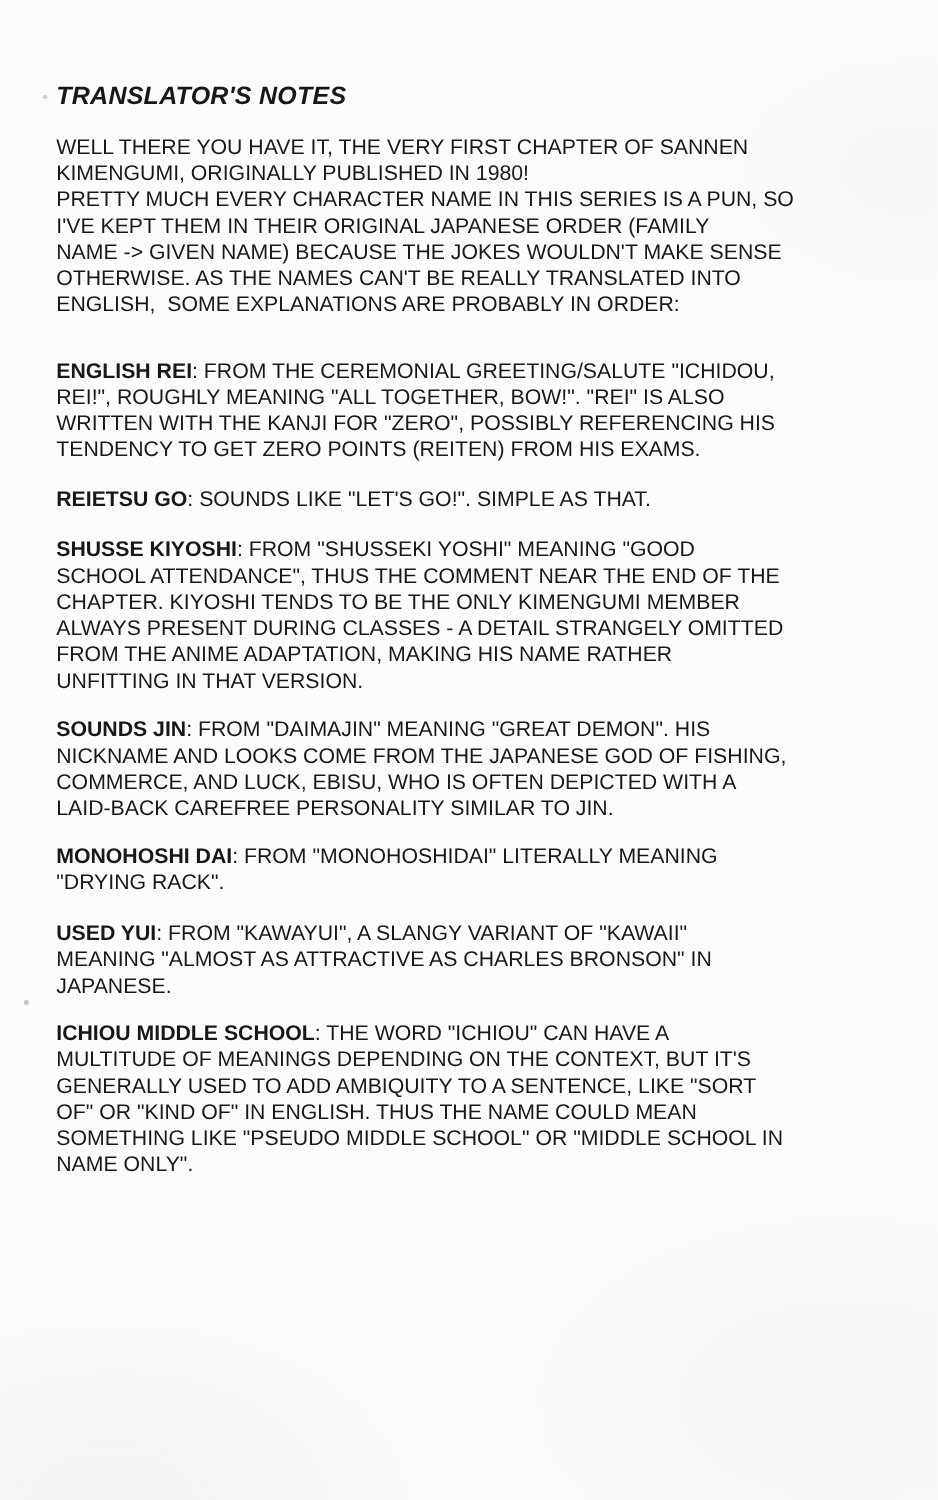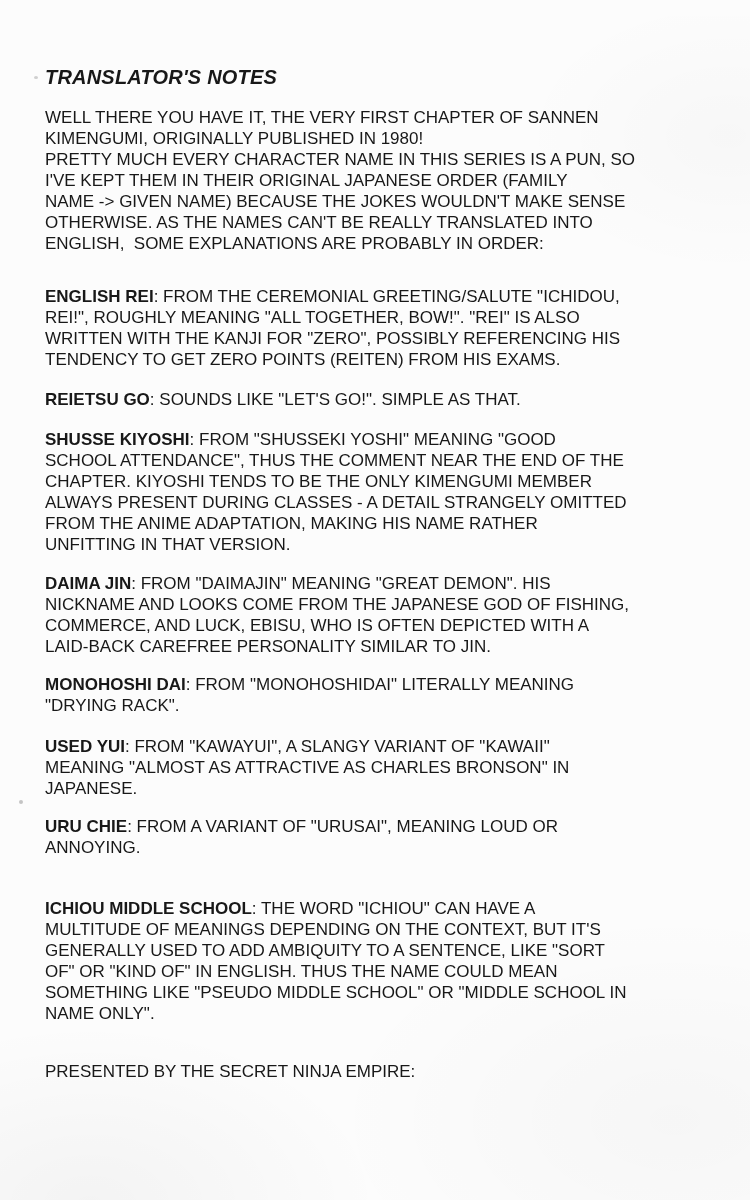--- a/index.html
+++ b/index.html
@@ -89,7 +89,7 @@
 FROM THE ANIME ADAPTATION, MAKING HIS NAME RATHER
 UNFITTING IN THAT VERSION.</span></p>
 
-    <p class="para" style="margin-bottom:17px"><span class="lead">DAIMA JIN</span><span>: FROM "DAIMAJIN" MEANING "GREAT DEMON". HIS
+    <p class="para" style="margin-bottom:17px"><span class="lead">SOUNDS JIN</span><span>: FROM "DAIMAJIN" MEANING "GREAT DEMON". HIS
 NICKNAME AND LOOKS COME FROM THE JAPANESE GOD OF FISHING,
 COMMERCE, AND LUCK, EBISU, WHO IS OFTEN DEPICTED WITH A
 LAID-BACK CAREFREE PERSONALITY SIMILAR TO JIN.</span></p>

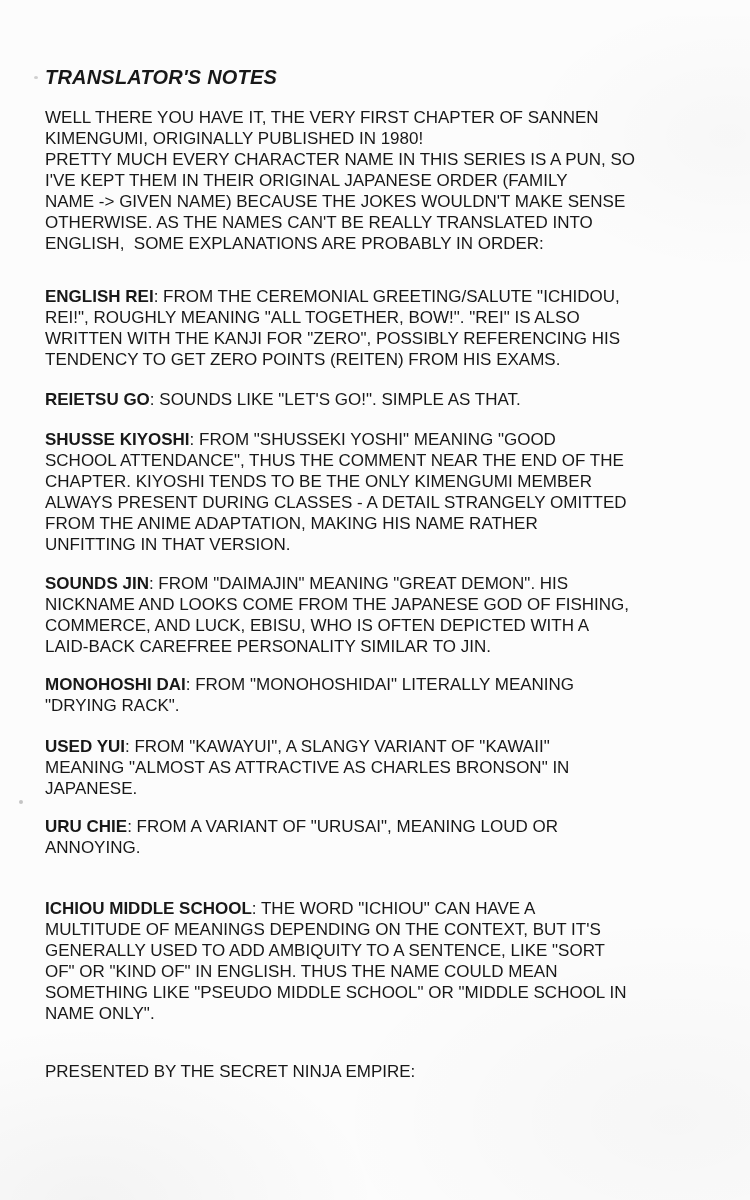--- a/index.html
+++ b/index.html
@@ -101,8 +101,6 @@
 MEANING "ALMOST AS ATTRACTIVE AS CHARLES BRONSON" IN
 JAPANESE.</span></p>
 
-    <p class="para" style="margin-bottom:40px"><span class="lead">URU CHIE</span><span>: FROM A VARIANT OF "URUSAI", MEANING LOUD OR
-ANNOYING.</span></p>
 
     <p class="para" style="margin-bottom:37px"><span class="lead">ICHIOU MIDDLE SCHOOL</span><span>: THE WORD "ICHIOU" CAN HAVE A
 MULTITUDE OF MEANINGS DEPENDING ON THE CONTEXT, BUT IT'S

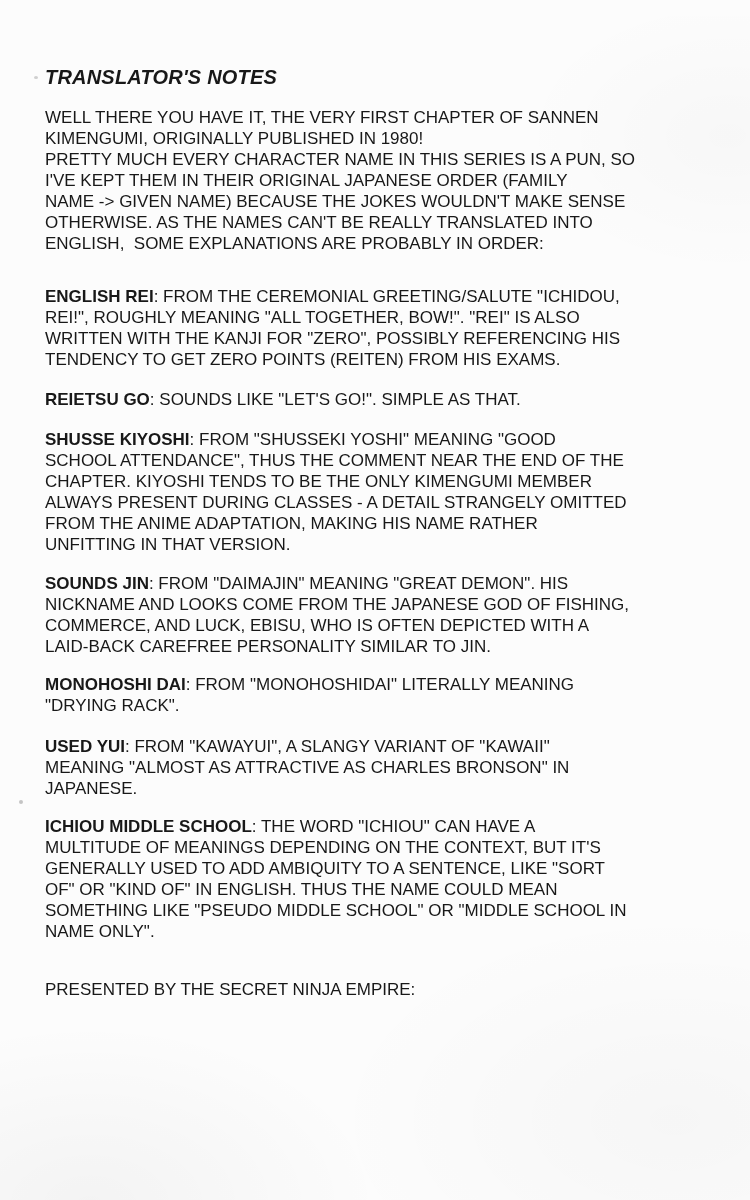--- a/index.html
+++ b/index.html
@@ -109,7 +109,6 @@
 SOMETHING LIKE "PSEUDO MIDDLE SCHOOL" OR "MIDDLE SCHOOL IN
 NAME ONLY".</span></p>
 
-    <p class="para" style="margin-bottom:19px"><span class="lead"></span><span>PRESENTED BY THE SECRET NINJA EMPIRE:</span></p>
 
 
   </div>

